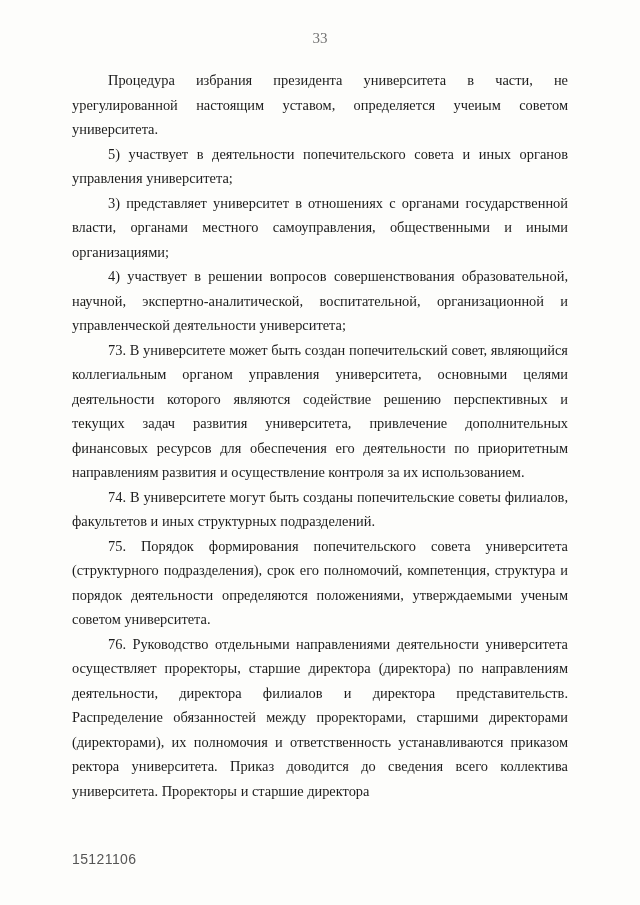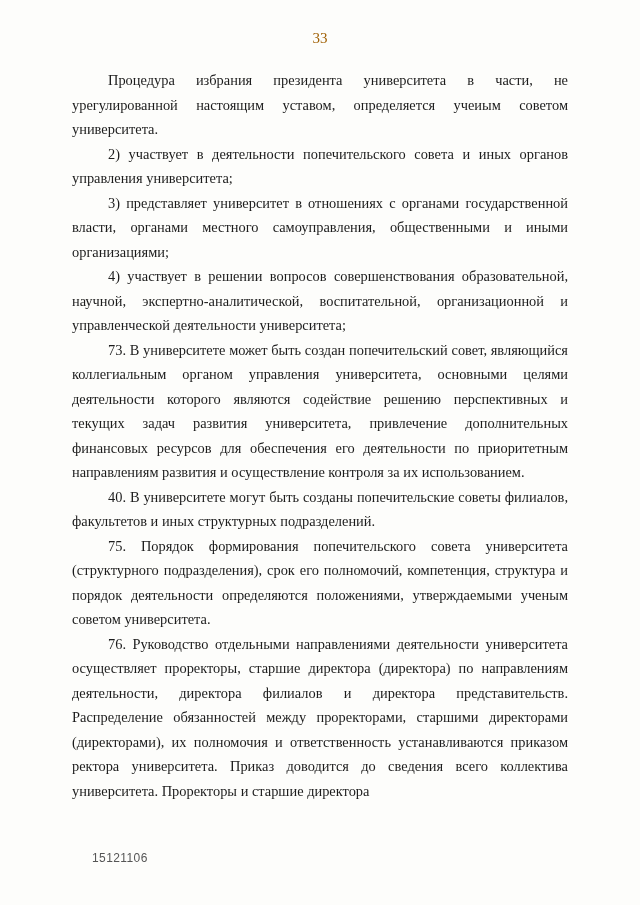--- a/index.html
+++ b/index.html
@@ -29,7 +29,7 @@
     width: 640px;
     text-align: center;
     font-size: 15px;
-    color: #a16207;
+    color: #737373;
   }
   .content {
     position: absolute;

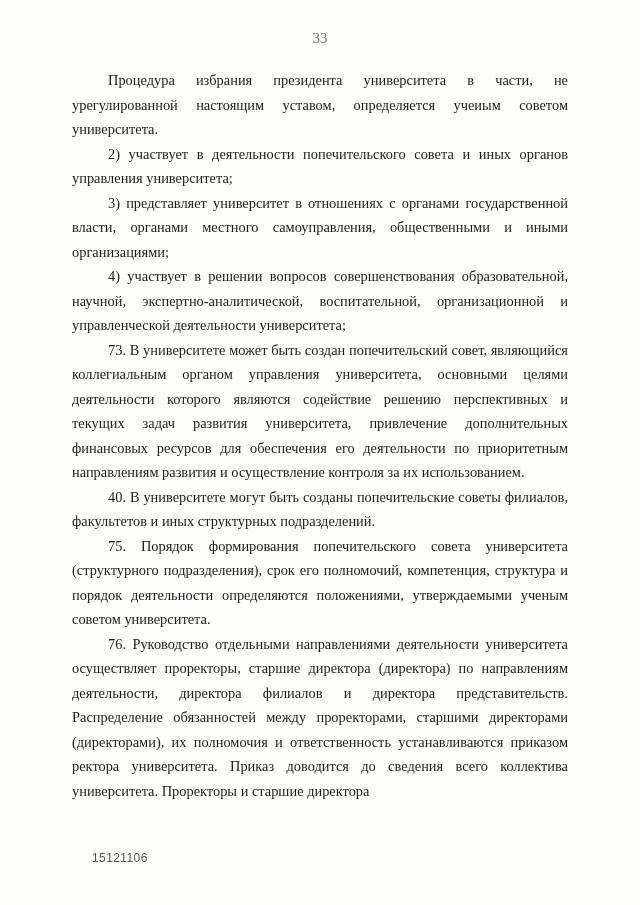--- a/index.html
+++ b/index.html
@@ -70,7 +70,7 @@
 
   <div class="content">
     <p class="para">Процедура избрания президента университета в части, не урегулированной настоящим уставом, определяется учеиым советом университета.</p>
-    <p class="para">2) участвует в деятельности попечительского совета и иных органов управления университета;</p>
+    <p class="para">5) участвует в деятельности попечительского совета и иных органов управления университета;</p>
     <p class="para">3) представляет университет в отношениях с органами государственной власти, органами местного самоуправления, общественными и иными организациями;</p>
     <p class="para">4) участвует в решении вопросов совершенствования образовательной, научной, экспертно-аналитической, воспитательной, организационной и управленческой деятельности университета;</p>
     <p class="para">73. В университете может быть создан попечительский совет, являющийся коллегиальным органом управления университета, основными целями деятельности которого являются содействие решению перспективных и текущих задач развития университета, привлечение дополнительных финансовых ресурсов для обеспечения его деятельности по приоритетным направлениям развития и осуществление контроля за их использованием.</p>

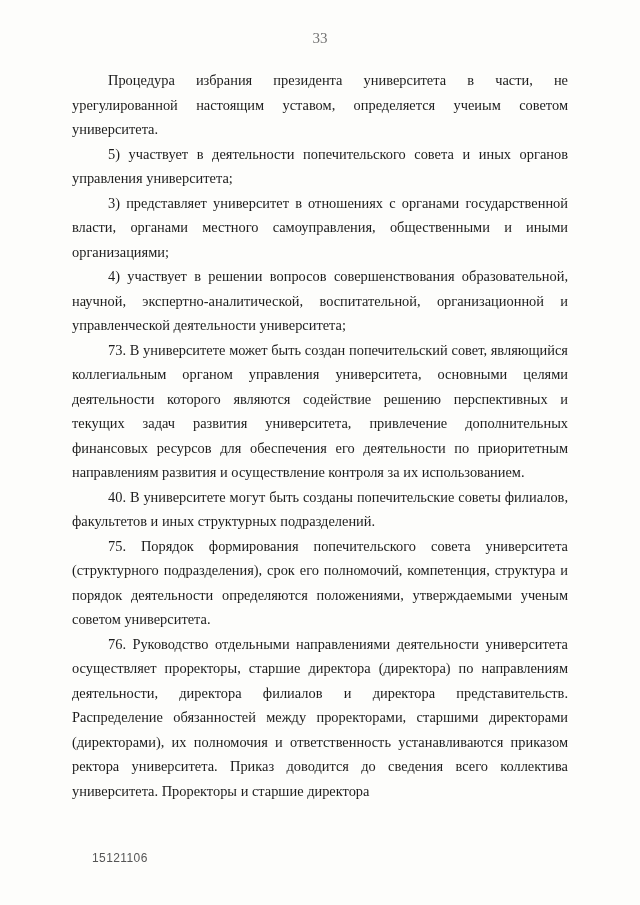--- a/index.html
+++ b/index.html
@@ -74,7 +74,7 @@
     <p class="para">3) представляет университет в отношениях с органами государственной власти, органами местного самоуправления, общественными и иными организациями;</p>
     <p class="para">4) участвует в решении вопросов совершенствования образовательной, научной, экспертно-аналитической, воспитательной, организационной и управленческой деятельности университета;</p>
     <p class="para">73. В университете может быть создан попечительский совет, являющийся коллегиальным органом управления университета, основными целями деятельности которого являются содействие решению перспективных и текущих задач развития университета, привлечение дополнительных финансовых ресурсов для обеспечения его деятельности по приоритетным направлениям развития и осуществление контроля за их использованием.</p>
-    <p class="para">40. В университете могут быть созданы попечительские советы филиалов, факультетов и иных структурных подразделений.</p>
+    <p class="para">74. В университете могут быть созданы попечительские советы филиалов, факультетов и иных структурных подразделений.</p>
     <p class="para">75. Порядок формирования попечительского совета университета (структурного подразделения), срок его полномочий, компетенция, структура и порядок деятельности определяются положениями, утверждаемыми ученым советом университета.</p>
     <p class="para">76. Руководство отдельными направлениями деятельности университета осуществляет проректоры, старшие директора (директора) по направлениям деятельности, директора филиалов и директора представительств. Распределение обязанностей между проректорами, старшими директорами (директорами), их полномочия и ответственность устанавливаются приказом ректора университета. Приказ доводится до сведения всего коллектива университета. Проректоры и старшие директора</p>
   </div>

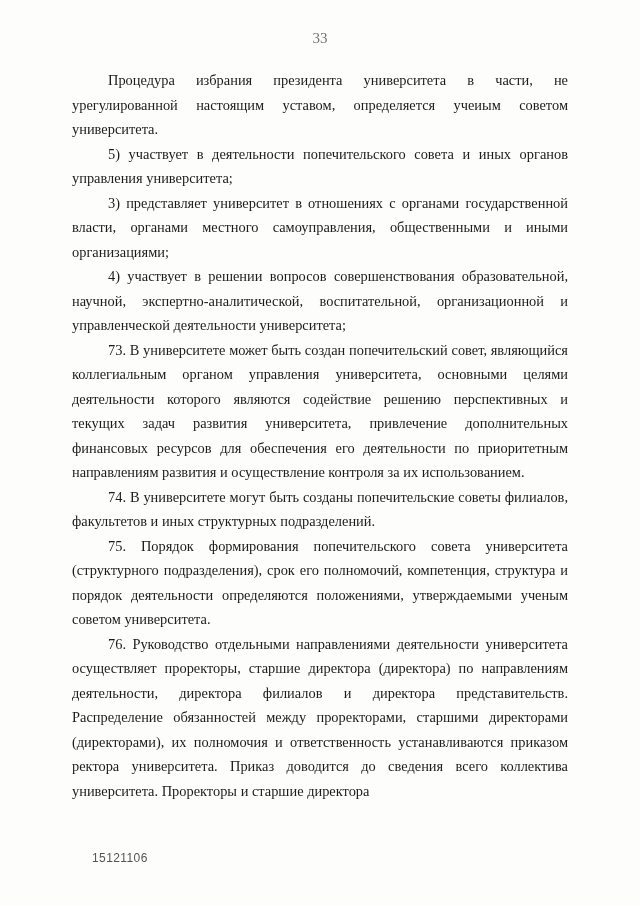--- a/index.html
+++ b/index.html
@@ -54,11 +54,10 @@
     position: absolute;
     left: 72px;
     top: 851px;
-    font-size: 12px;
+    font-size: 14px;
     font-family: "Liberation Sans", sans-serif;
     color: #555;
     letter-spacing: 0.4px;
-    margin-left: 20px;
   }
 </style>
 </head>

